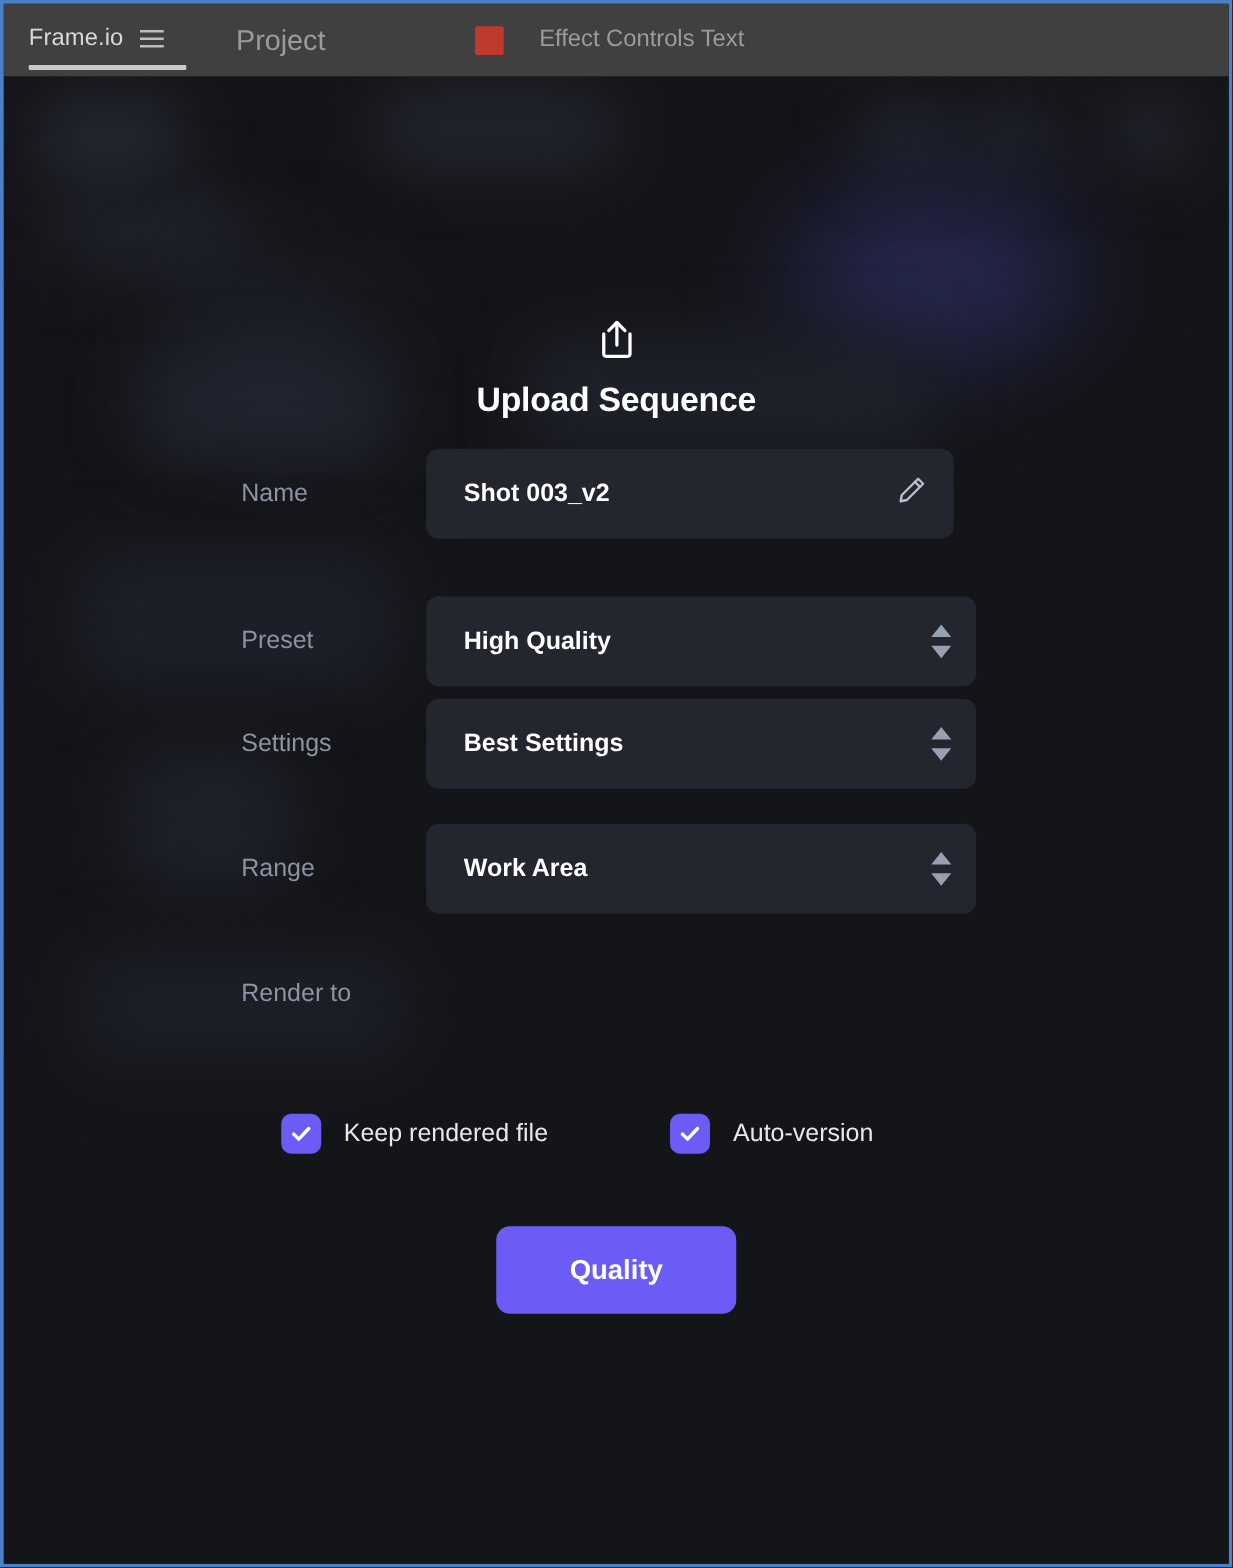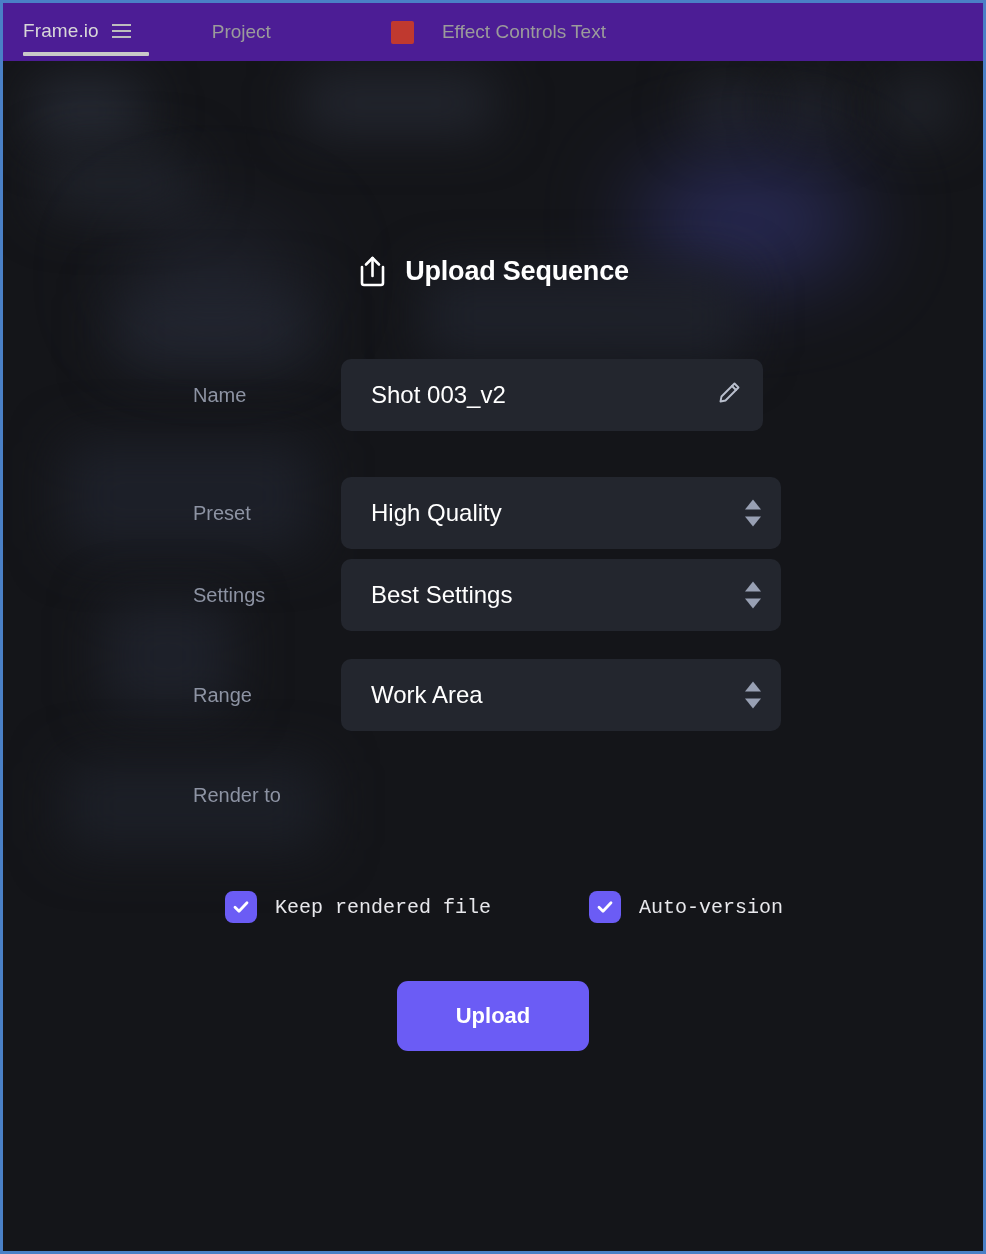--- a/index.html
+++ b/index.html
@@ -27,7 +27,7 @@
     position: absolute;
     top: 0; left: 0; right: 0;
     height: 58px;
-    background: #4c1d95;
+    background: #404040;
     display: flex;
     align-items: center;
     padding-left: 20px;

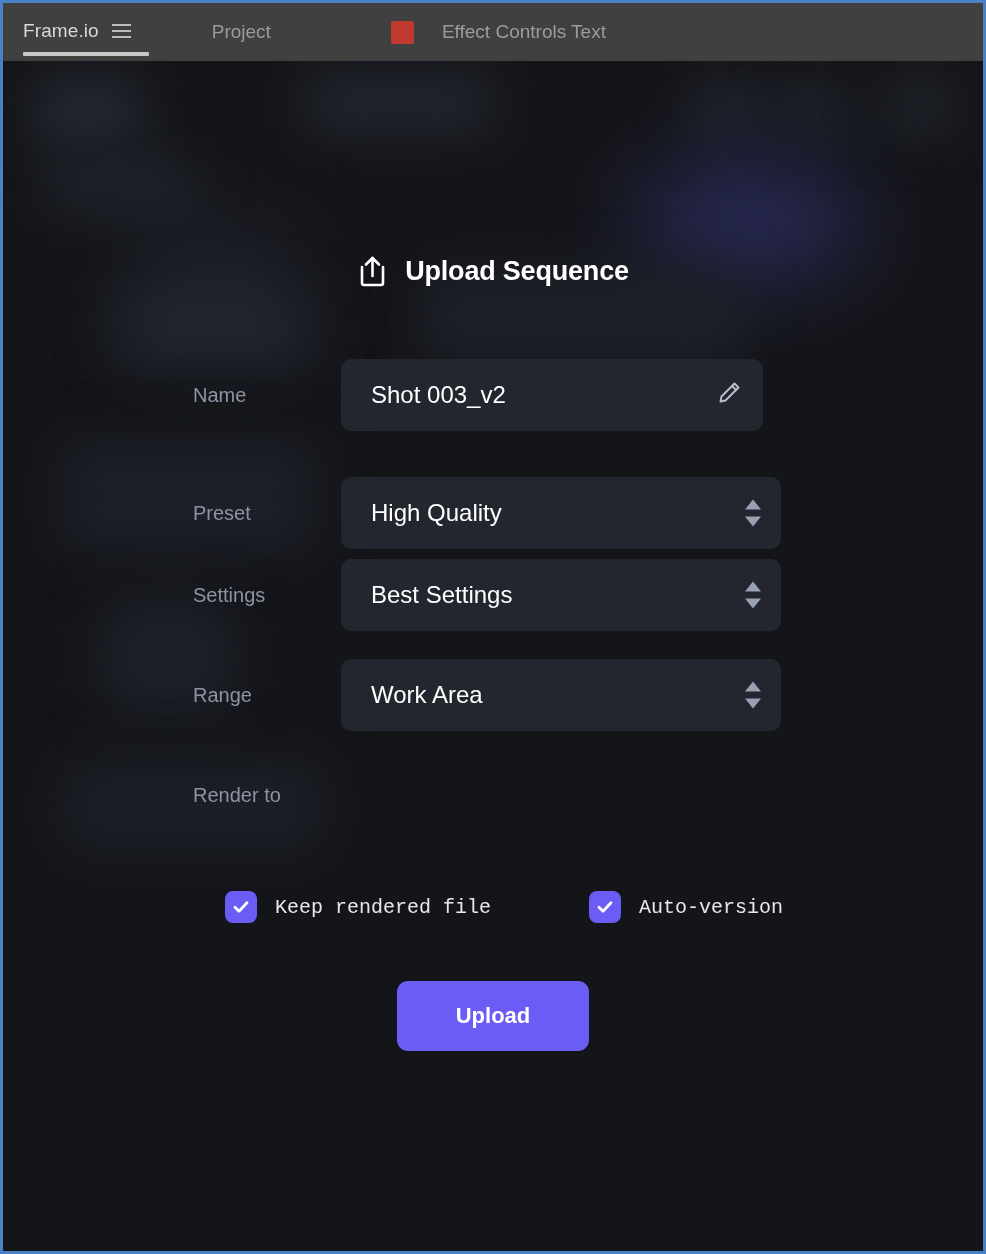--- a/index.html
+++ b/index.html
@@ -69,8 +69,8 @@
   }
 
   .tab-project {
-    margin-left: 81px;
-    font-size: 19px;
+    margin-left: 58px;
+    font-size: 23px;
     color: #9b9b9b;
   }
 

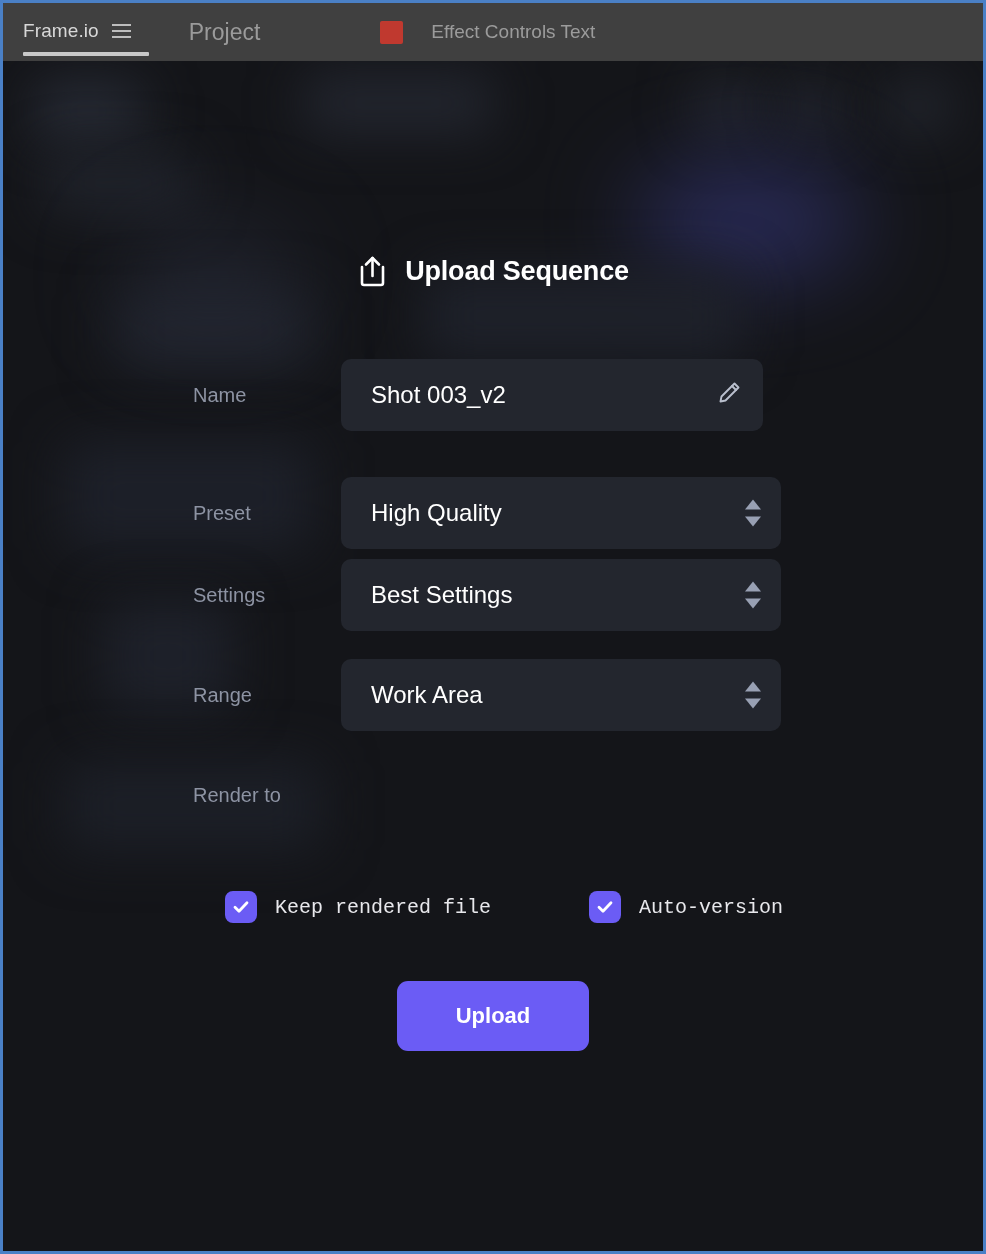--- a/index.html
+++ b/index.html
@@ -125,6 +125,7 @@
     align-items: center;
     justify-content: center;
     gap: 17px;
+    flex-direction: column;
   }
   .upload-icon svg { display: block; }
   #dialog-title {

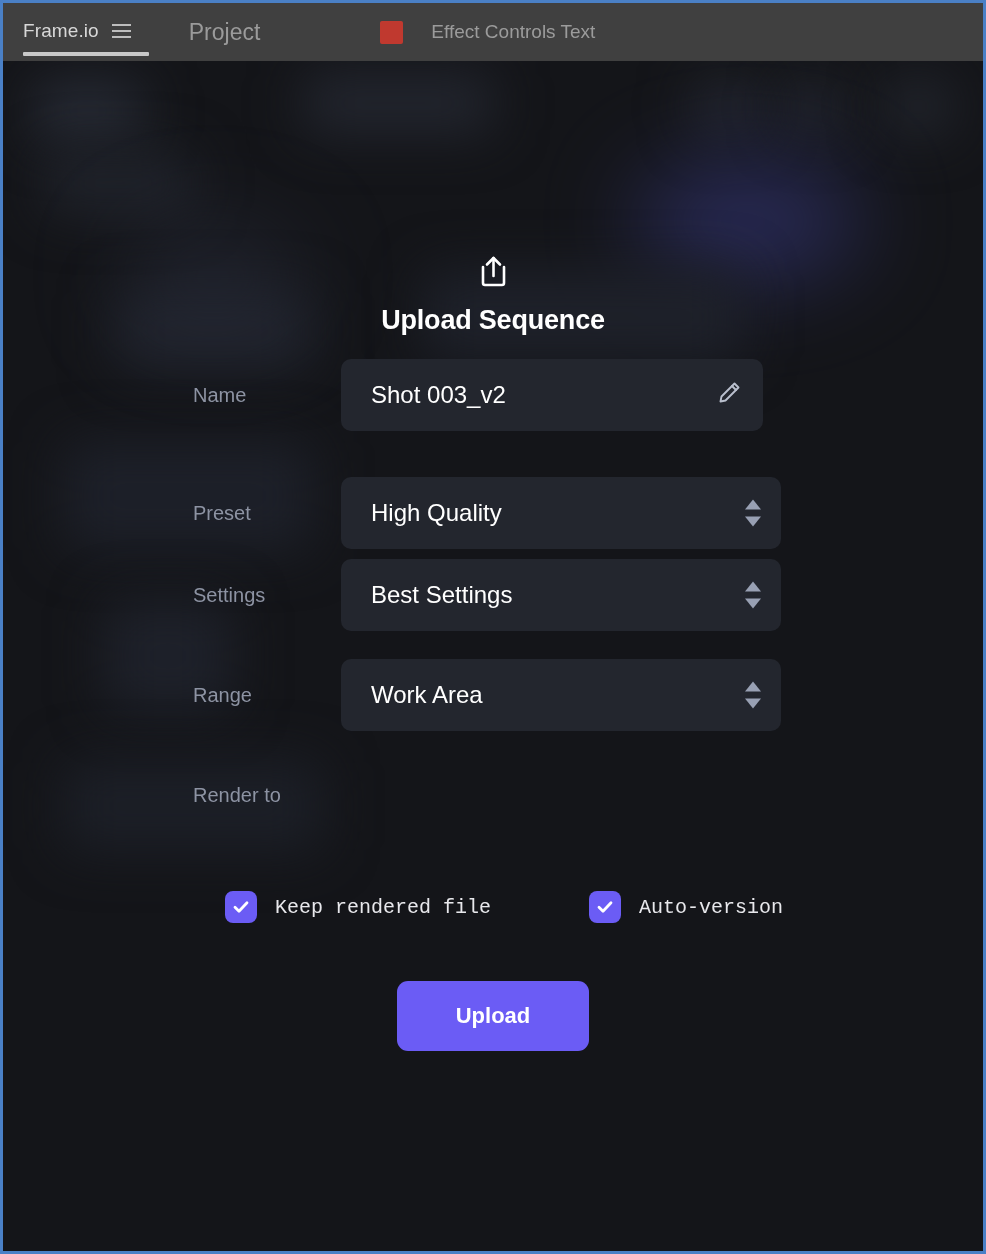--- a/index.html
+++ b/index.html
@@ -161,8 +161,8 @@
     align-items: center;
   }
   .field-value {
-    font-size: 24px;
-    font-weight: normal;
+    font-size: 20px;
+    font-weight: bold;
     color: #ffffff;
     margin-left: 30px;
     white-space: nowrap;

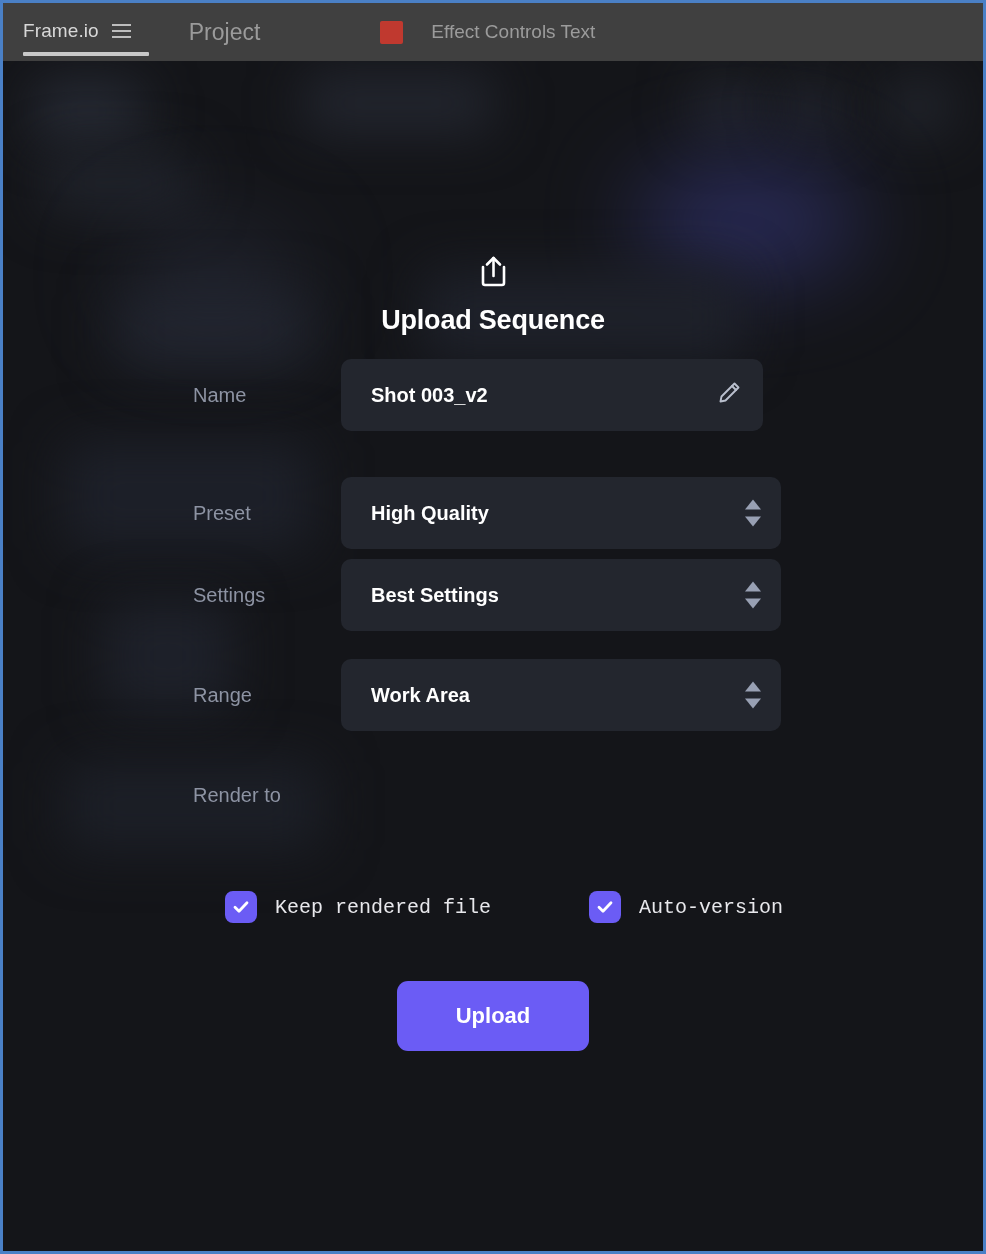--- a/index.html
+++ b/index.html
@@ -208,7 +208,6 @@
     display: flex;
     align-items: center;
     gap: 18px;
-    font-family: Liberation Mono, monospace;
   }
   .checkbox {
     width: 32px;

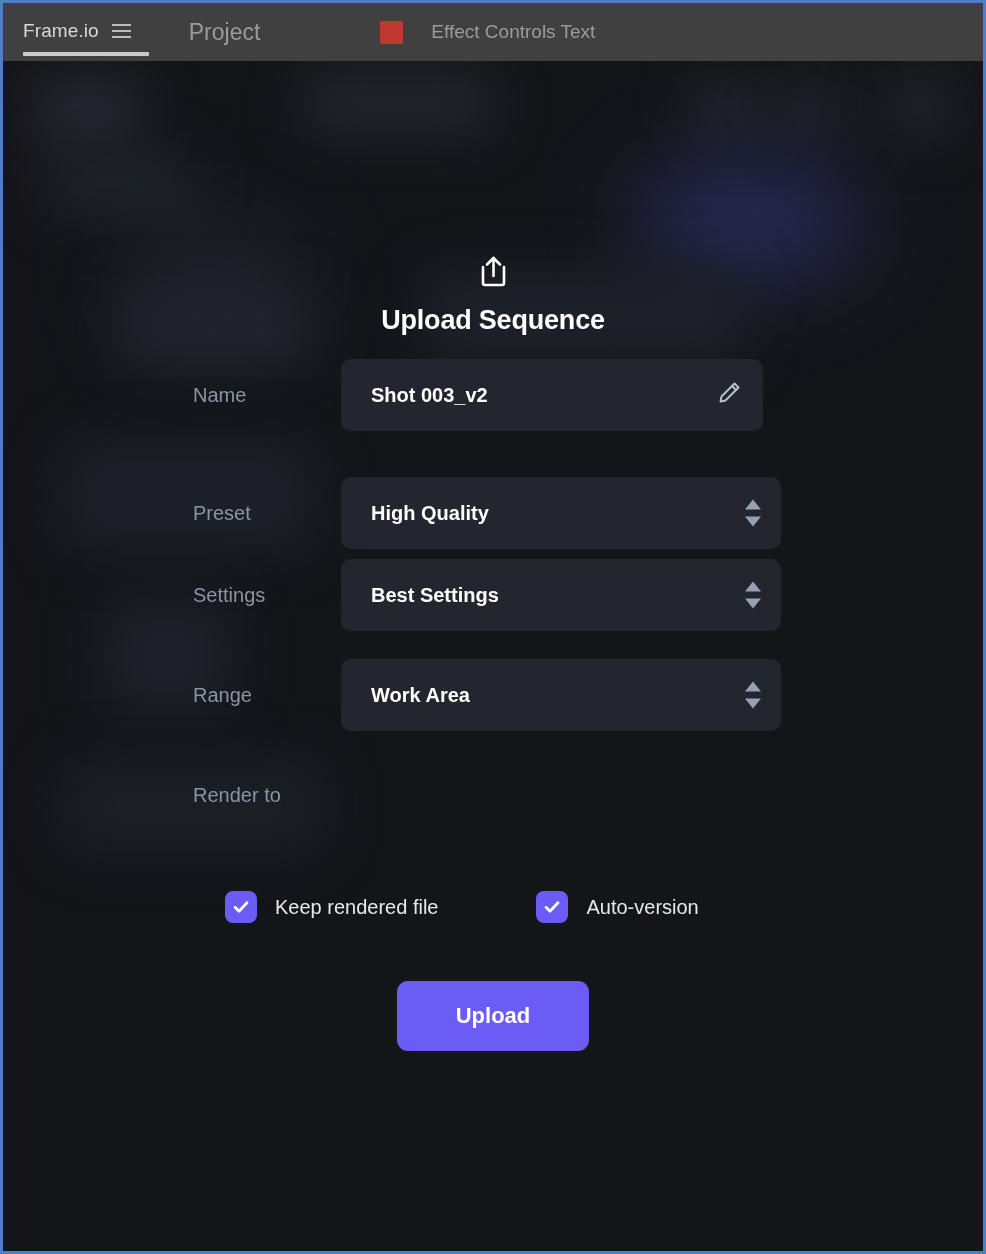--- a/index.html
+++ b/index.html
@@ -375,7 +375,7 @@
     </div>
 
     <div id="button-row">
-      <button class="btn btn-upload">Upload</button>
+      <button class="btn btn-upload">Quality</button>
     </div>
 
   </div>

